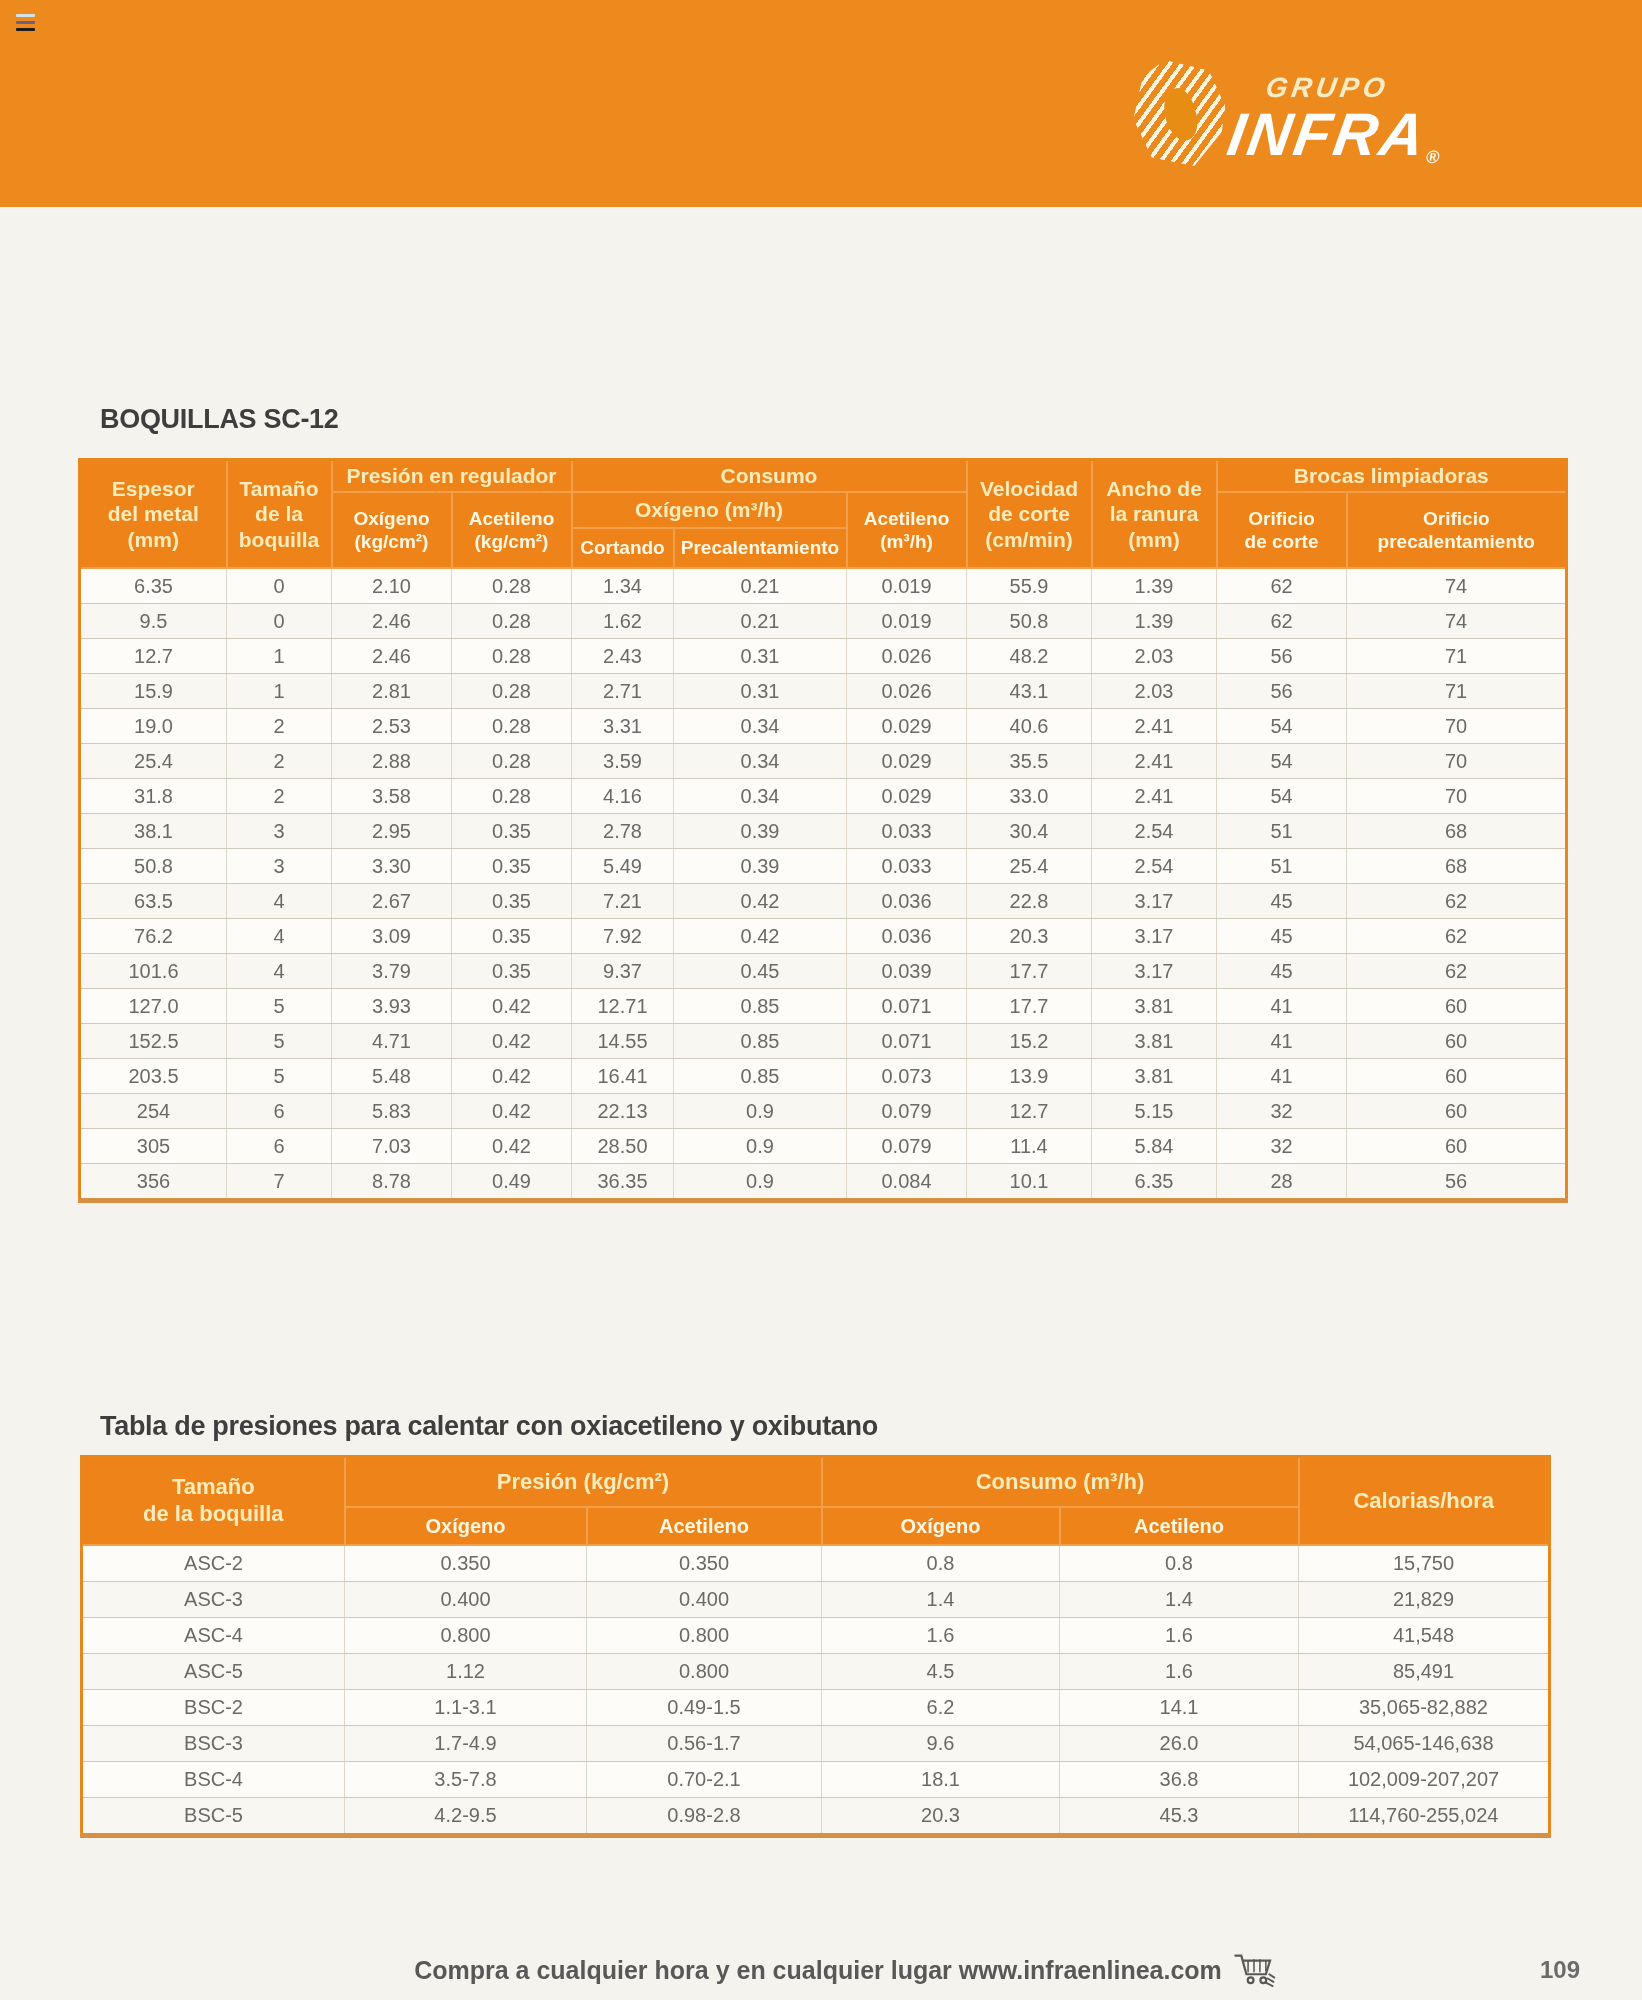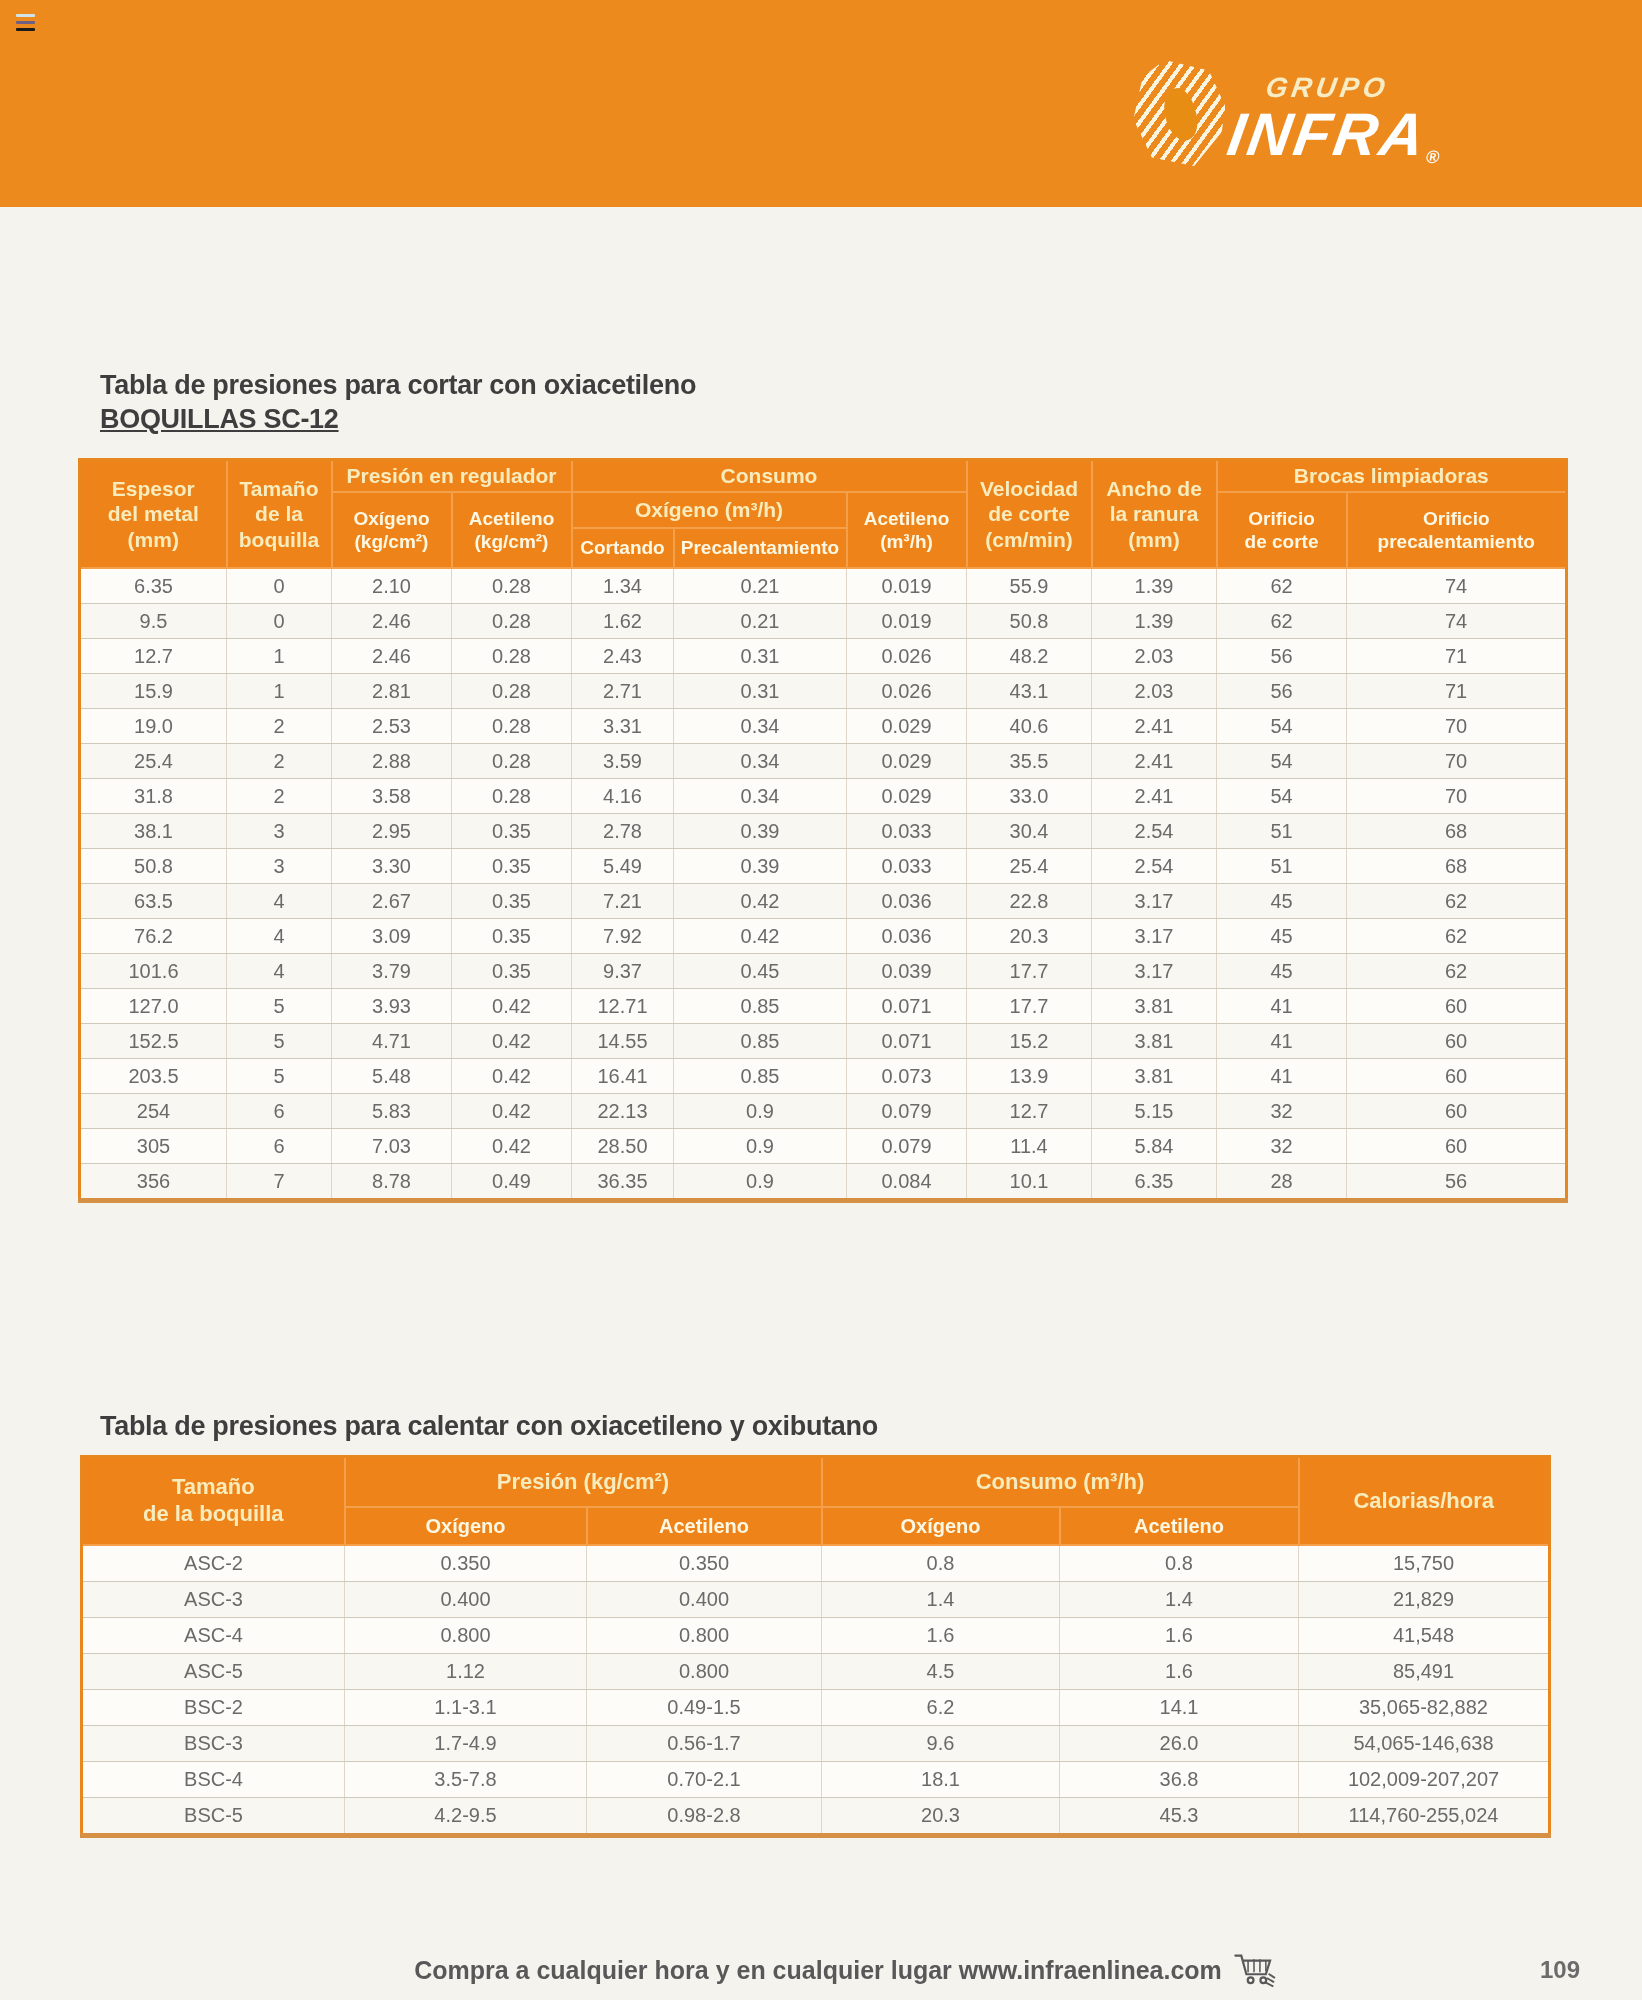--- a/index.html
+++ b/index.html
@@ -92,7 +92,6 @@
     </div>
   </header>
 
-  <h2 class="sec-title" style="top:370px;">Tabla de presiones para cortar con oxiacetileno</h2>
   <h2 class="sec-title" style="top:404px;text-decoration:underline;">BOQUILLAS SC-12</h2>
 
   <table id="table1" class="tbl">

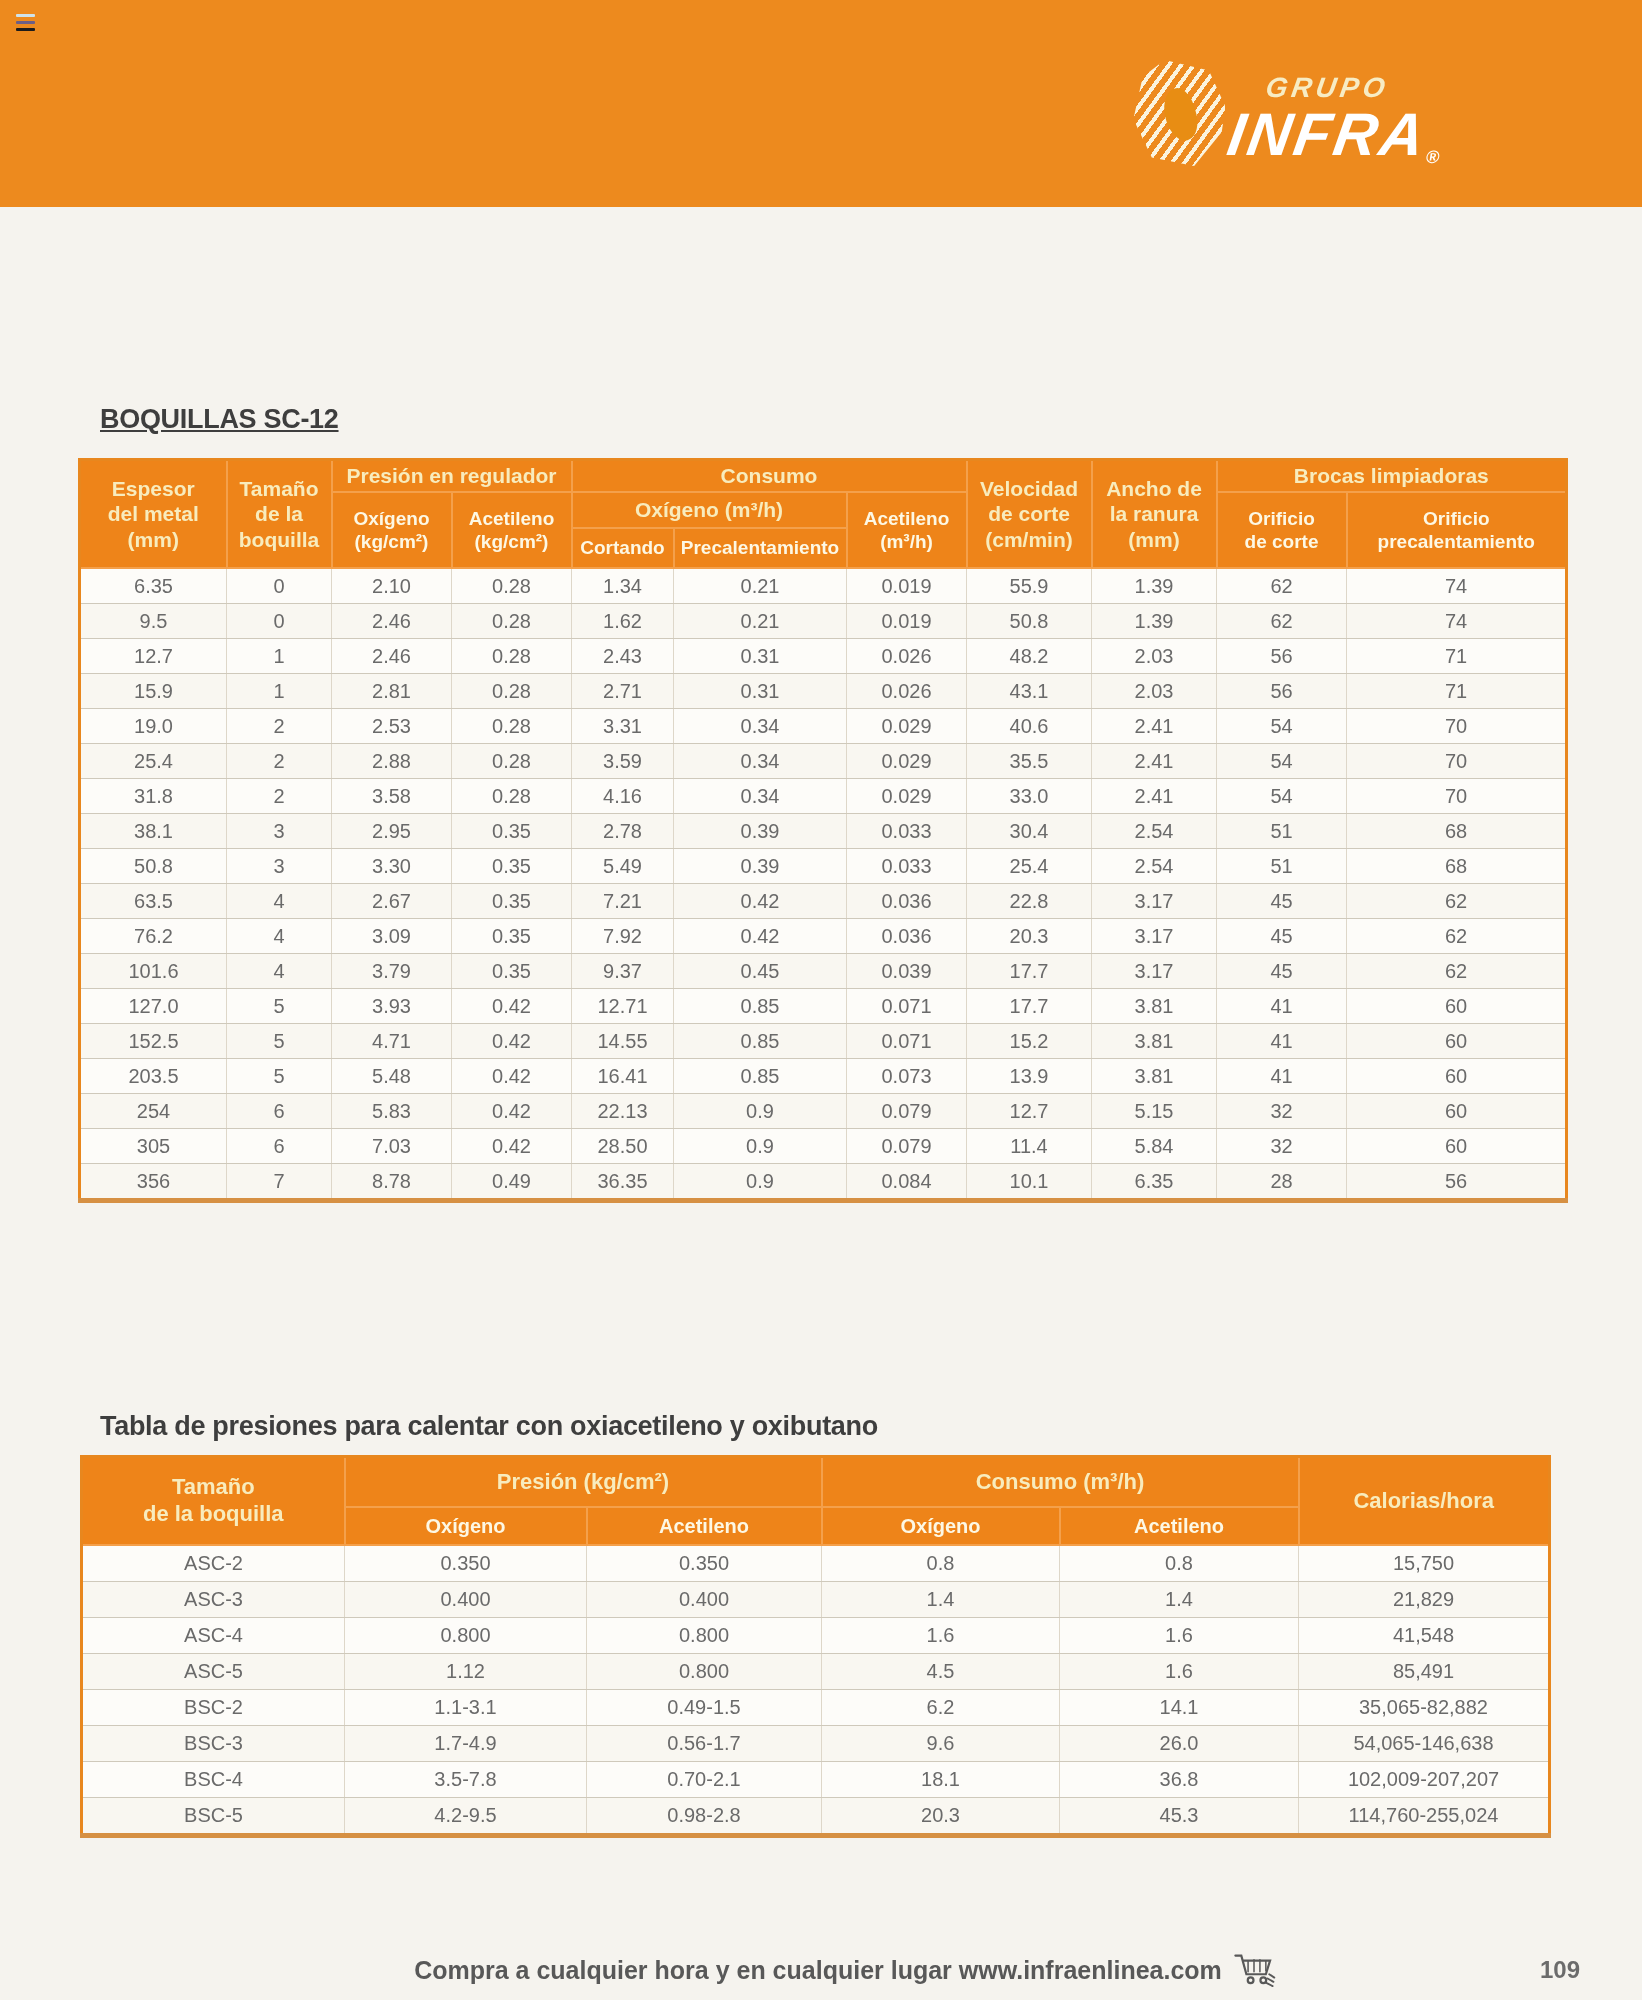--- a/index.html
+++ b/index.html
@@ -92,7 +92,7 @@
     </div>
   </header>
 
-  <h2 class="sec-title" style="top:404px;text-decoration:underline;">BOQUILLAS SC-12</h2>
+  <h2 class="sec-title" style="top:404px;">BOQUILLAS SC-12</h2>
 
   <table id="table1" class="tbl">
     <colgroup>

